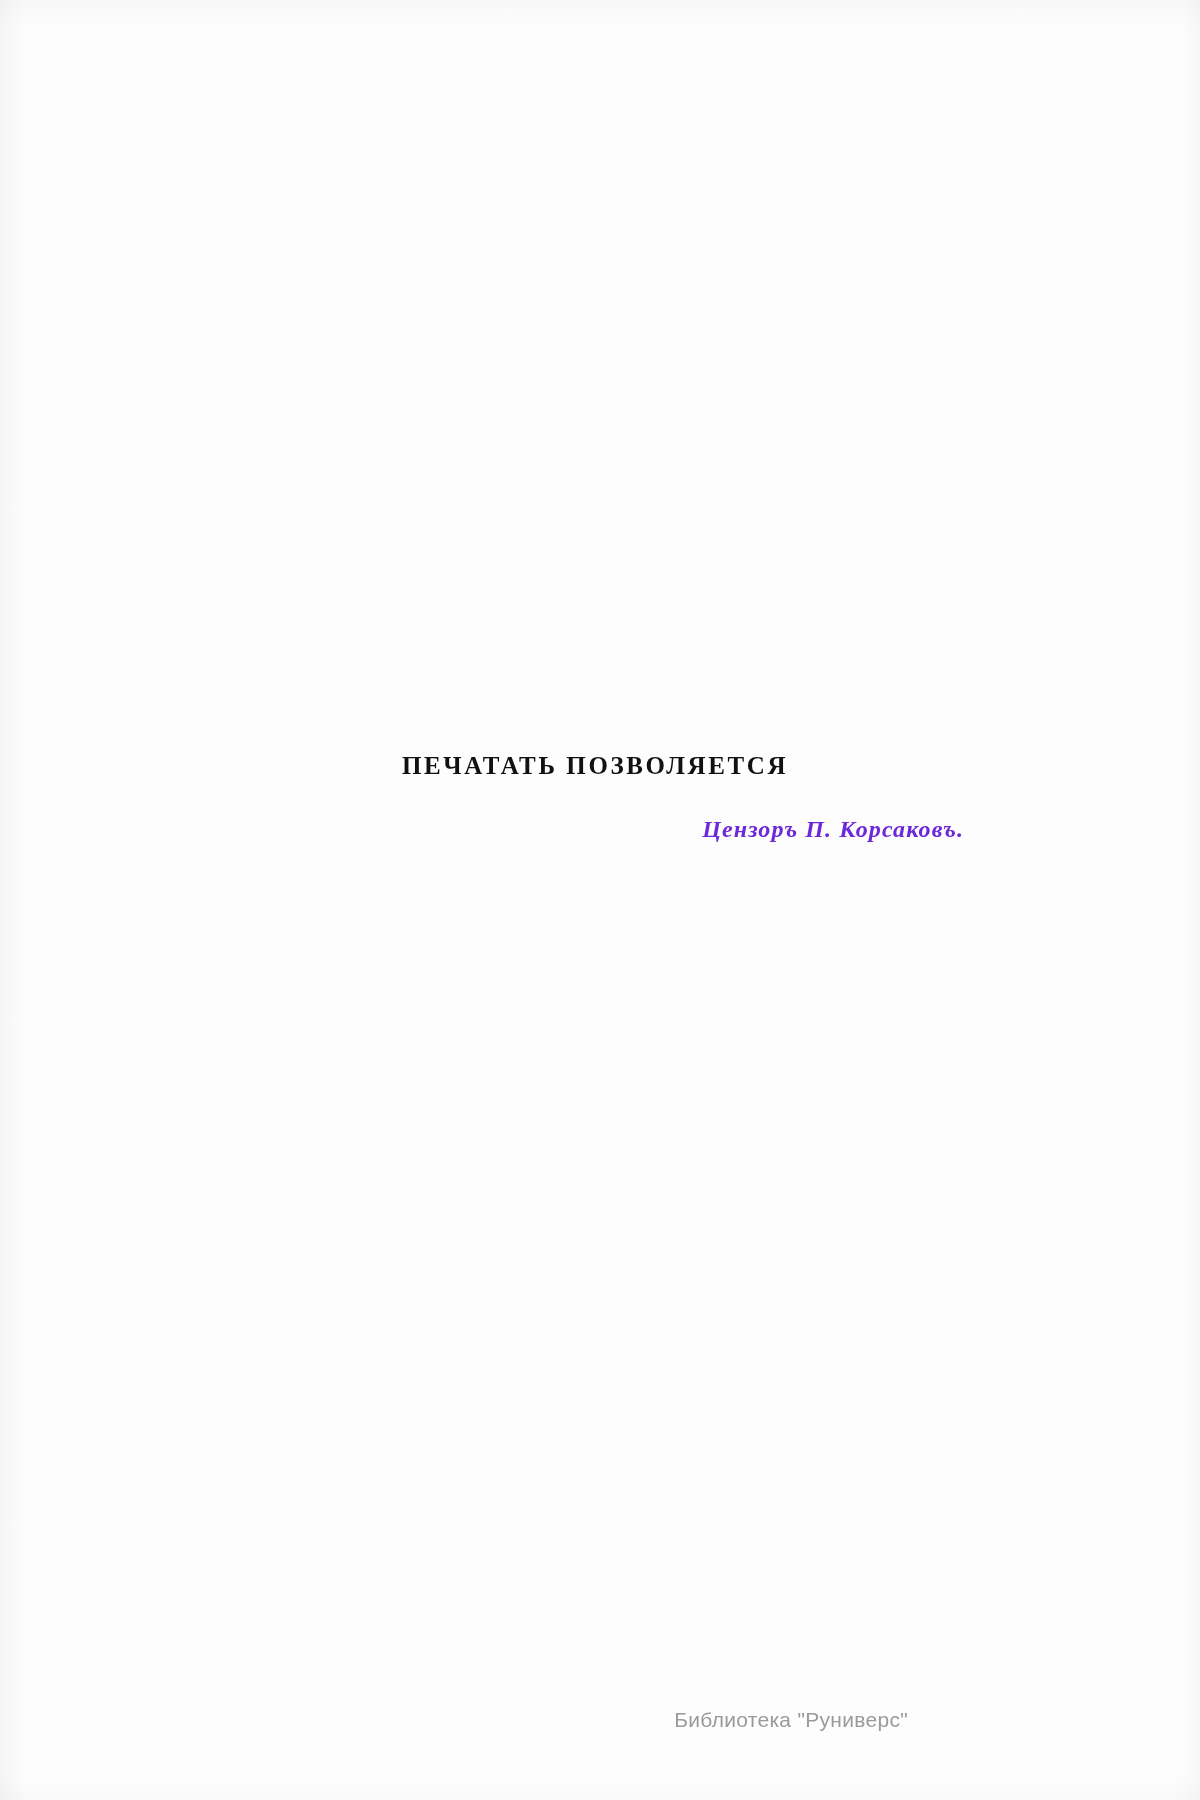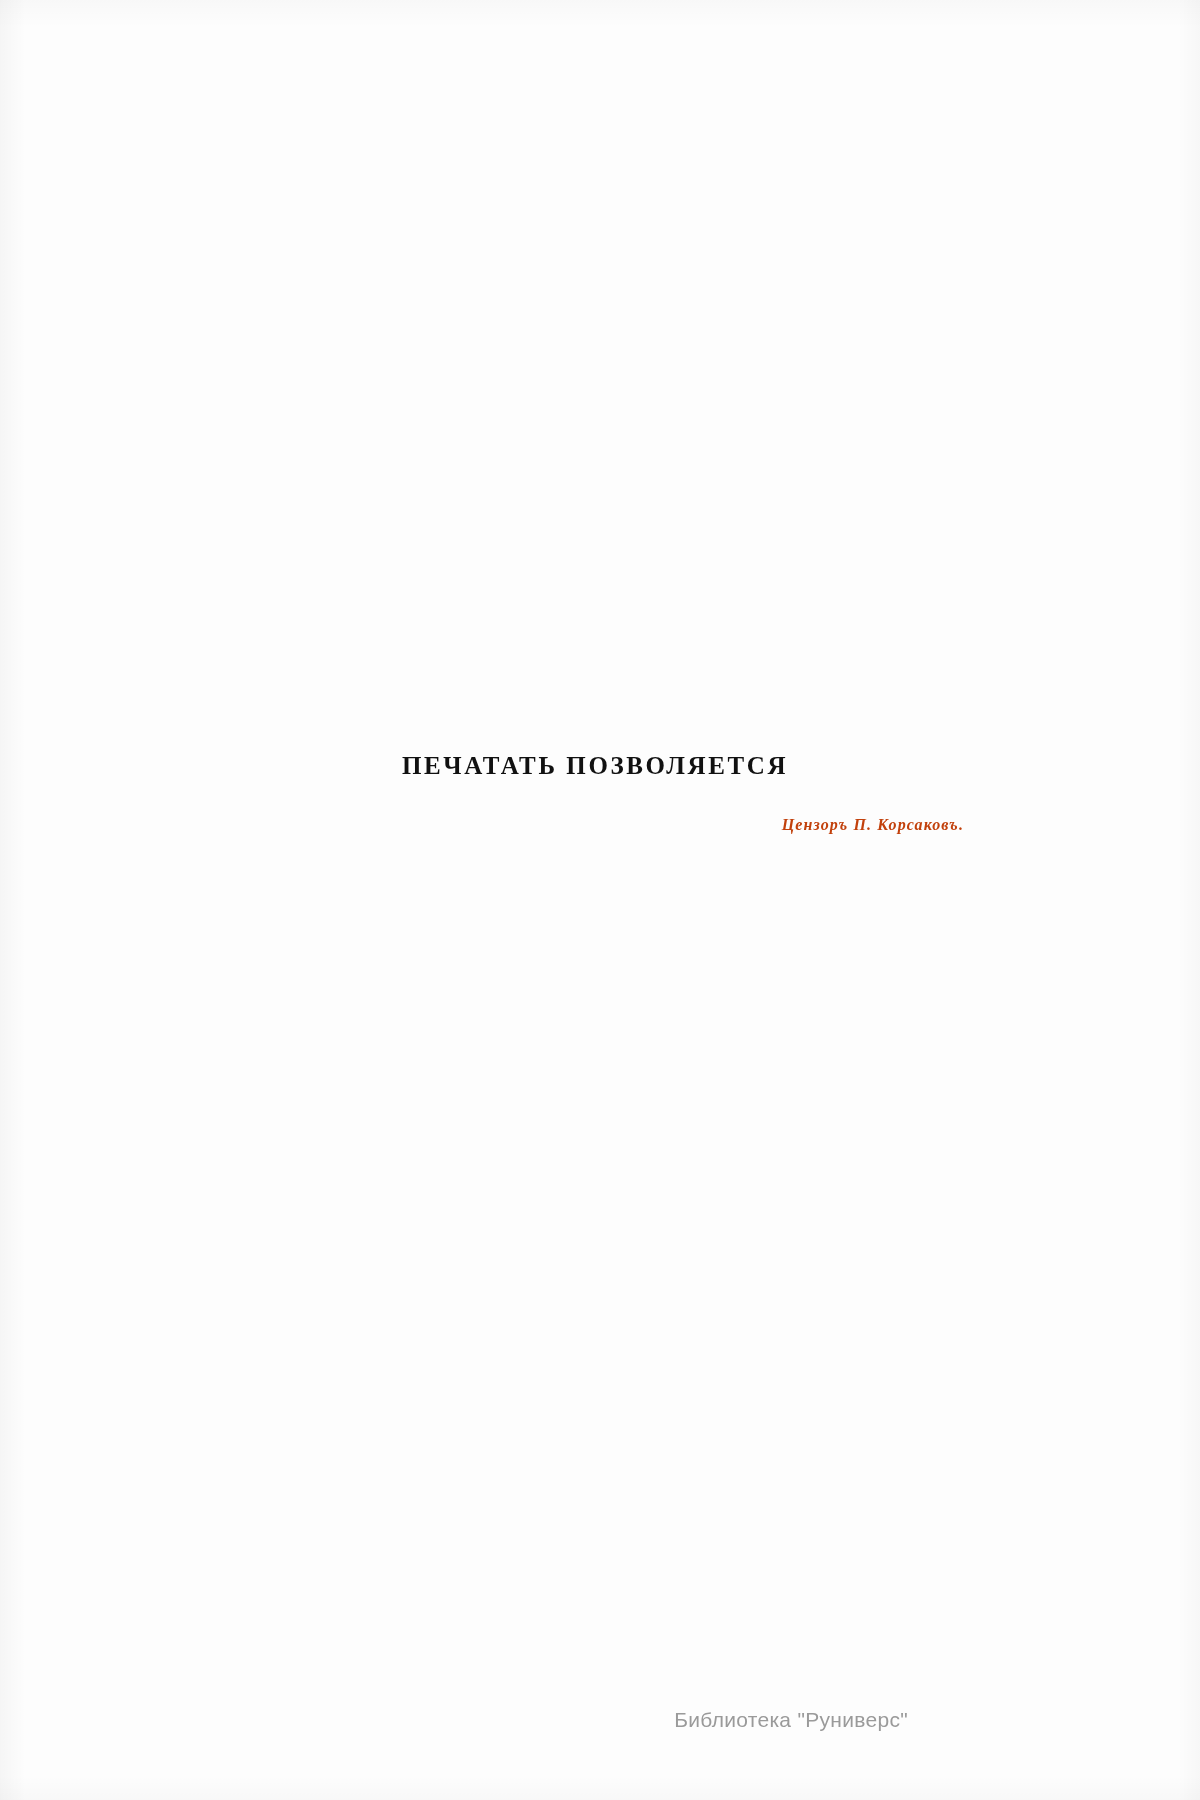--- a/index.html
+++ b/index.html
@@ -89,9 +89,9 @@
     font-family: "Liberation Serif", serif;
     font-style: italic;
     font-weight: bold;
-    font-size: 16px;
+    font-size: 24px;
     letter-spacing: 1.1px;
-    color: #c2410c;
+    color: #6d28d9;
   }
 
   

